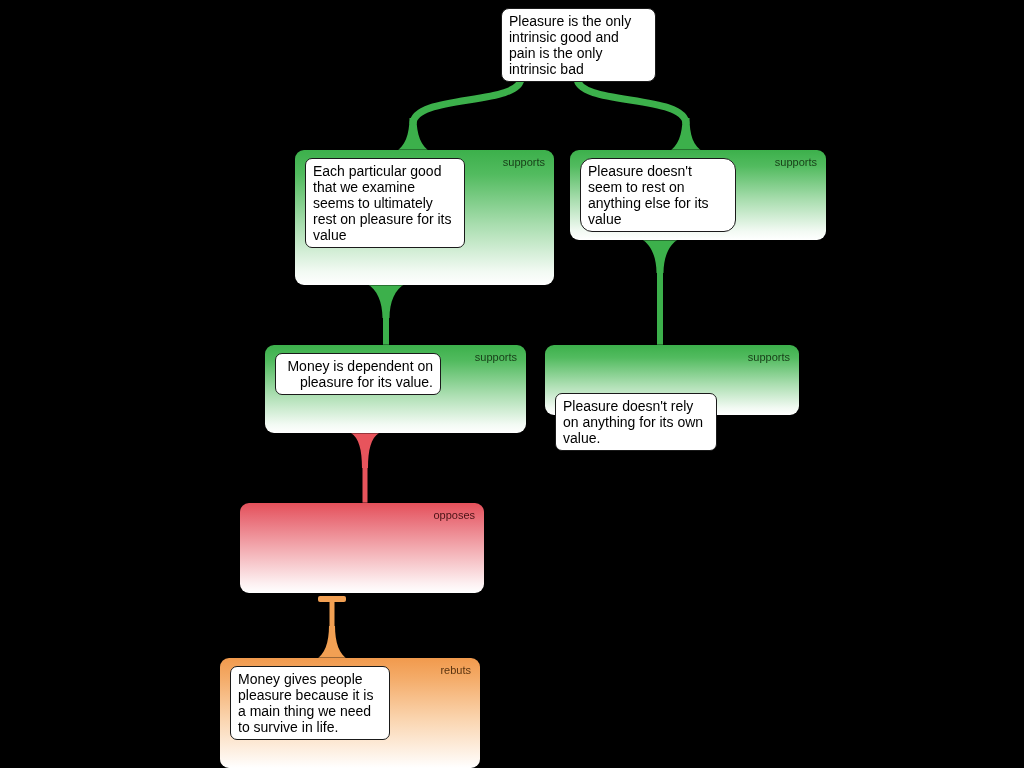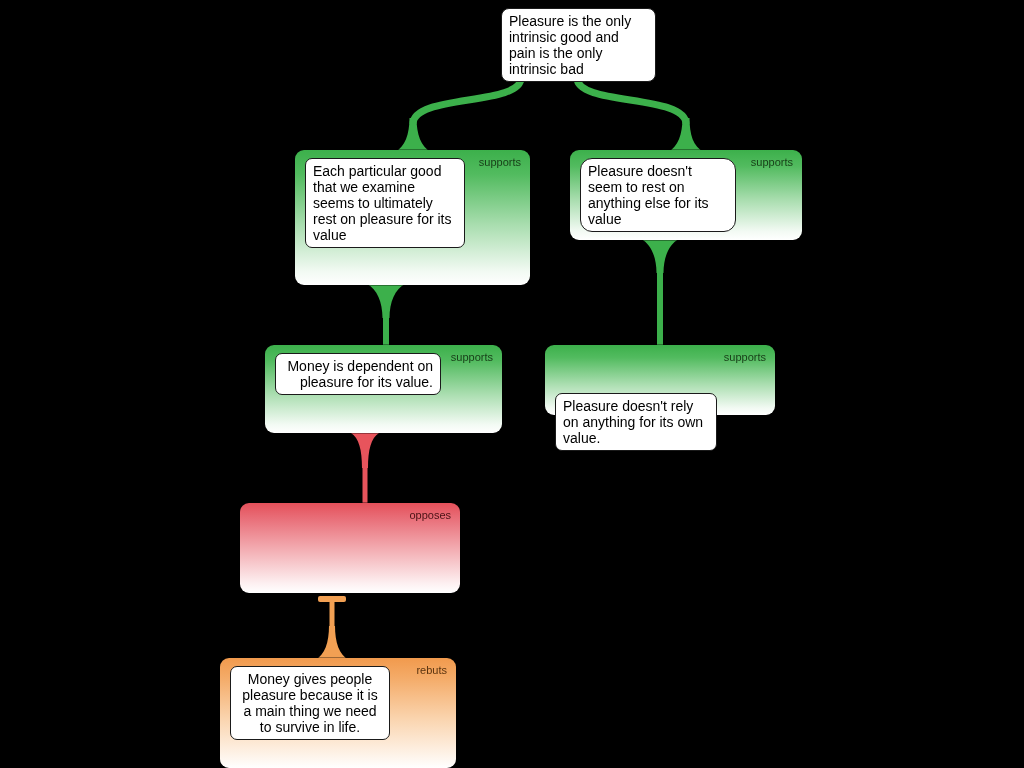--- a/index.html
+++ b/index.html
@@ -17,6 +17,7 @@
     position:absolute;z-index:1;
     border-radius:9px;
     box-shadow:0 0 0 1px rgba(0,0,0,0.35);
+    padding-left:24px;
   }
   .group.supports{background:linear-gradient(180deg,#3cb04b 0%,#52bb5f 18%,#a8ddae 55%,#f2faf3 90%,#ffffff 100%);}
   .group.opposes{background:linear-gradient(180deg,#e4505a 0%,#e9707a 18%,#f4b3b8 55%,#fdf1f2 90%,#ffffff 100%);}

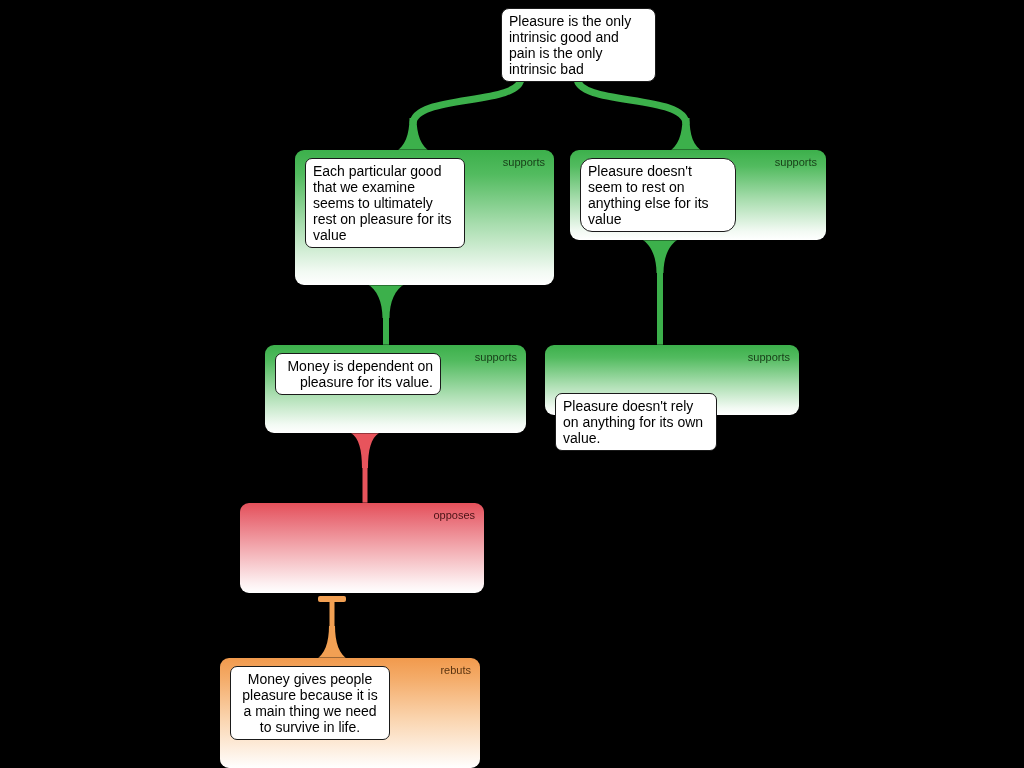--- a/index.html
+++ b/index.html
@@ -58,7 +58,7 @@
   #g5{left:240px;top:503px;width:220px;height:90px;}
   #g5 .claim{width:150px;}
   #g6{left:220px;top:658px;width:236px;height:110px;}
-  #g6 .claim{width:144px;text-align:center;}
+  #g6 .claim{width:144px;}
 </style>
 </head>
 <body>

